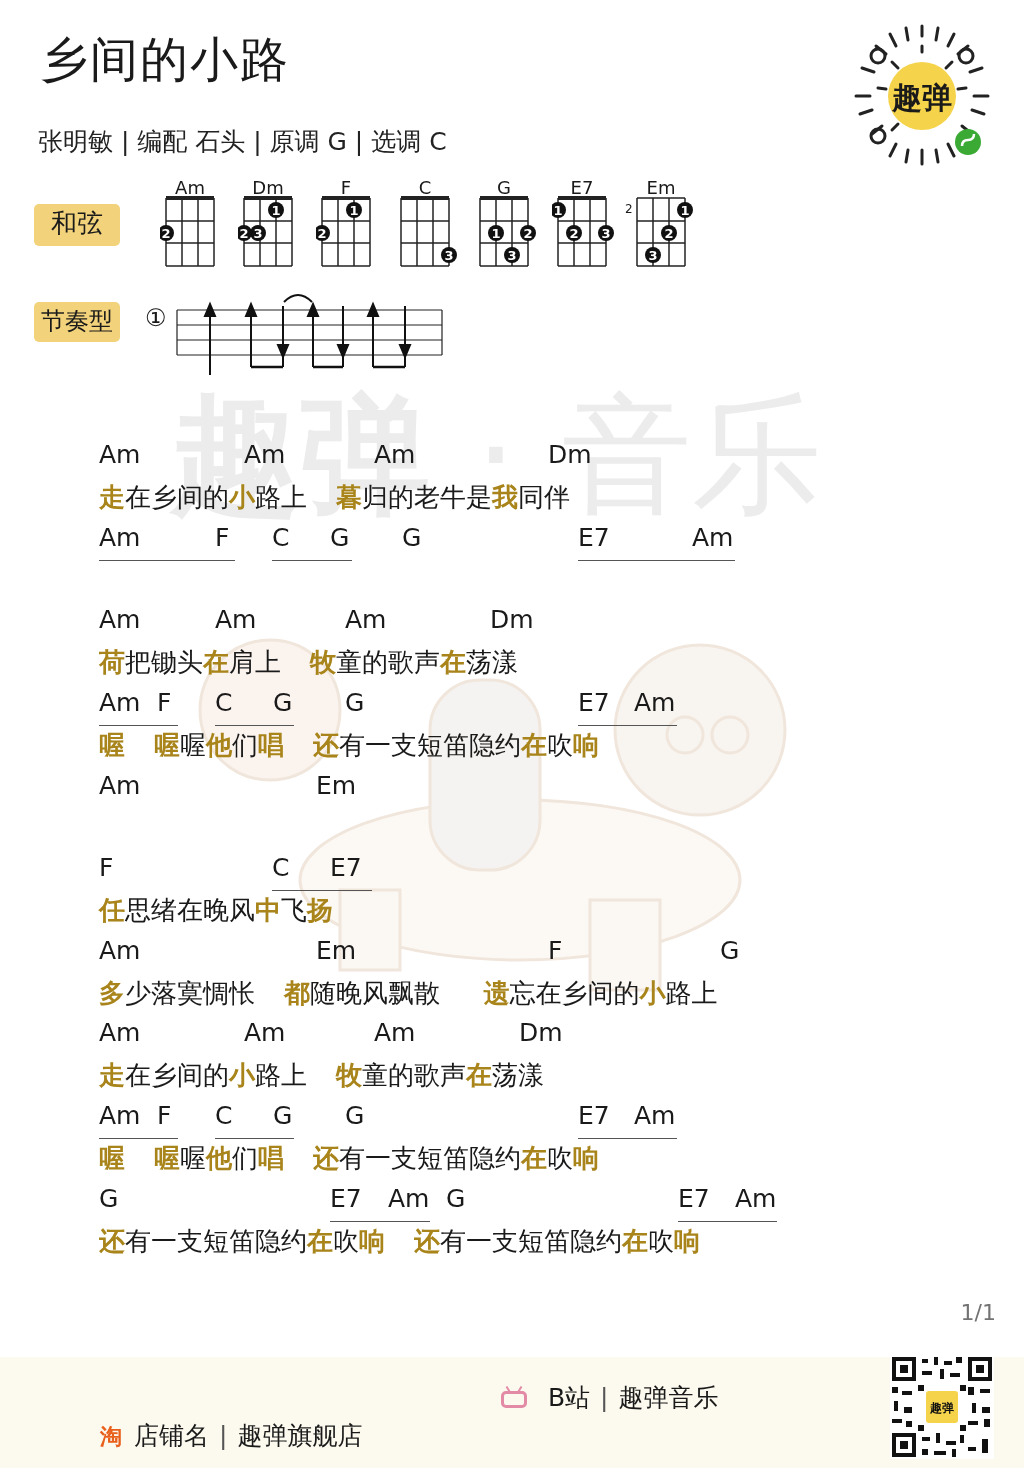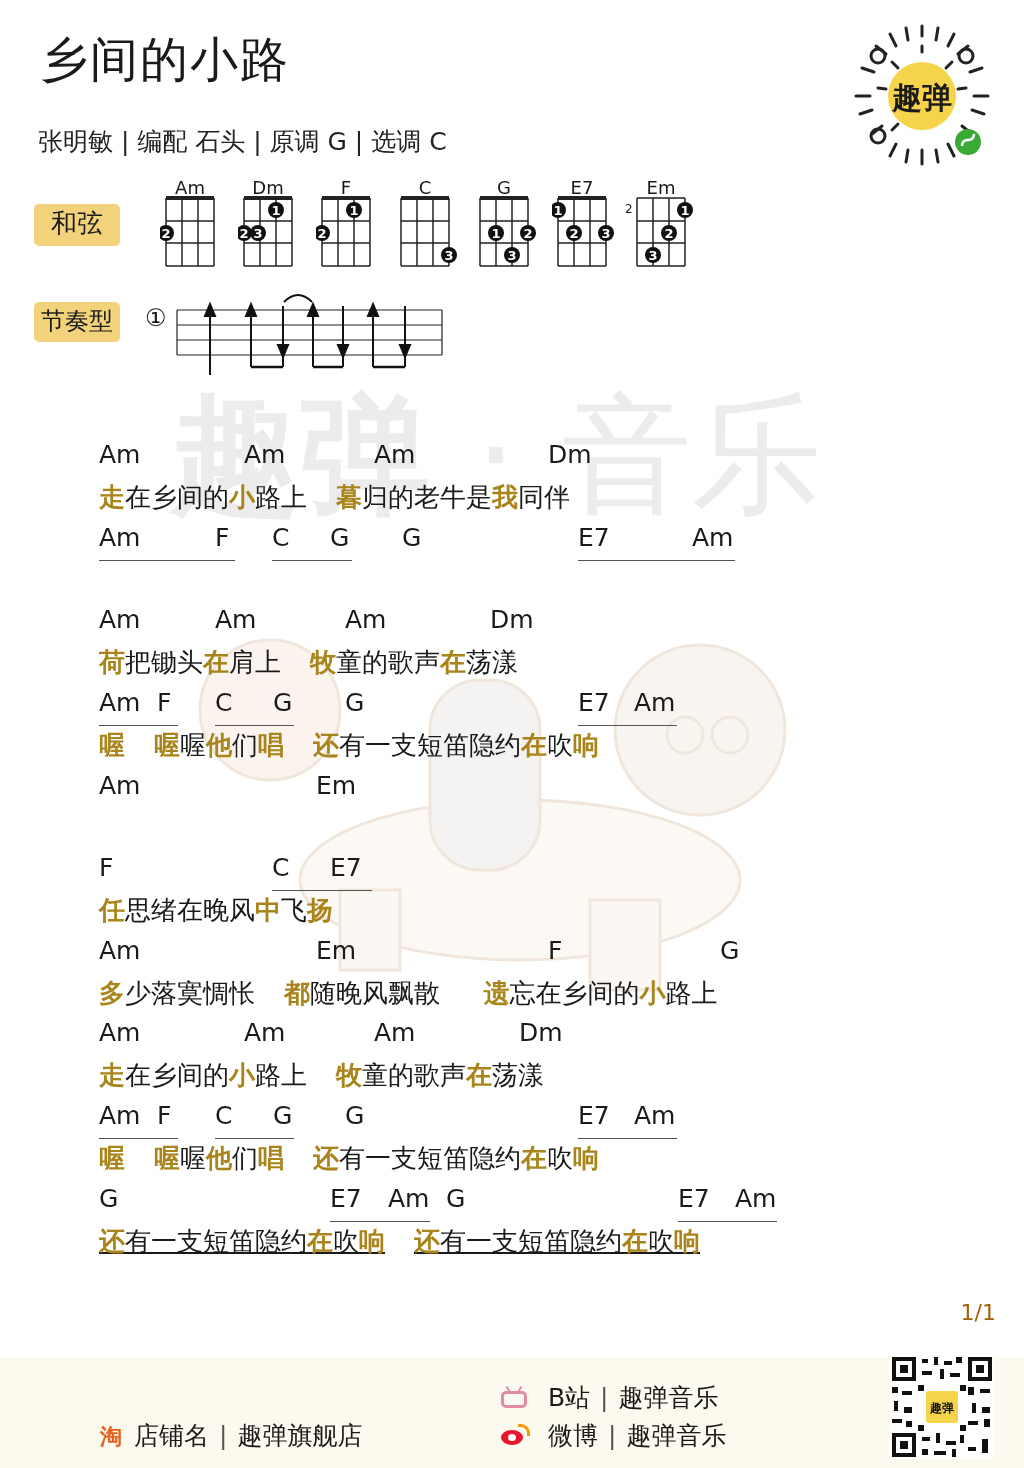--- a/index.html
+++ b/index.html
@@ -363,7 +363,7 @@
       <span class="chord" style="left: 735px; top: 0px;">Am</span>
       <div class="uline" style="left: 330px; width: 100px; top: 37px;"></div>
       <div class="uline" style="left: 678px; width: 99px; top: 37px;"></div>
-      <div class="lyr" style="left: 99px; top: 40px; text-decoration: underline;"><span class="h">还</span><span>有一支短笛隐约</span><span class="h">在</span><span>吹</span><span class="h">响</span><span style="display: inline-block; width: 29px;"></span><span class="h">还</span><span>有一支短笛隐约</span><span class="h">在</span><span>吹</span><span class="h">响</span></div>
+      <div class="lyr" style="left: 99px; top: 40px;"><span class="h">还</span><span>有一支短笛隐约</span><span class="h">在</span><span>吹</span><span class="h">响</span><span style="display: inline-block; width: 29px;"></span><span class="h">还</span><span>有一支短笛隐约</span><span class="h">在</span><span>吹</span><span class="h">响</span></div>
     </div>
   </div>
 

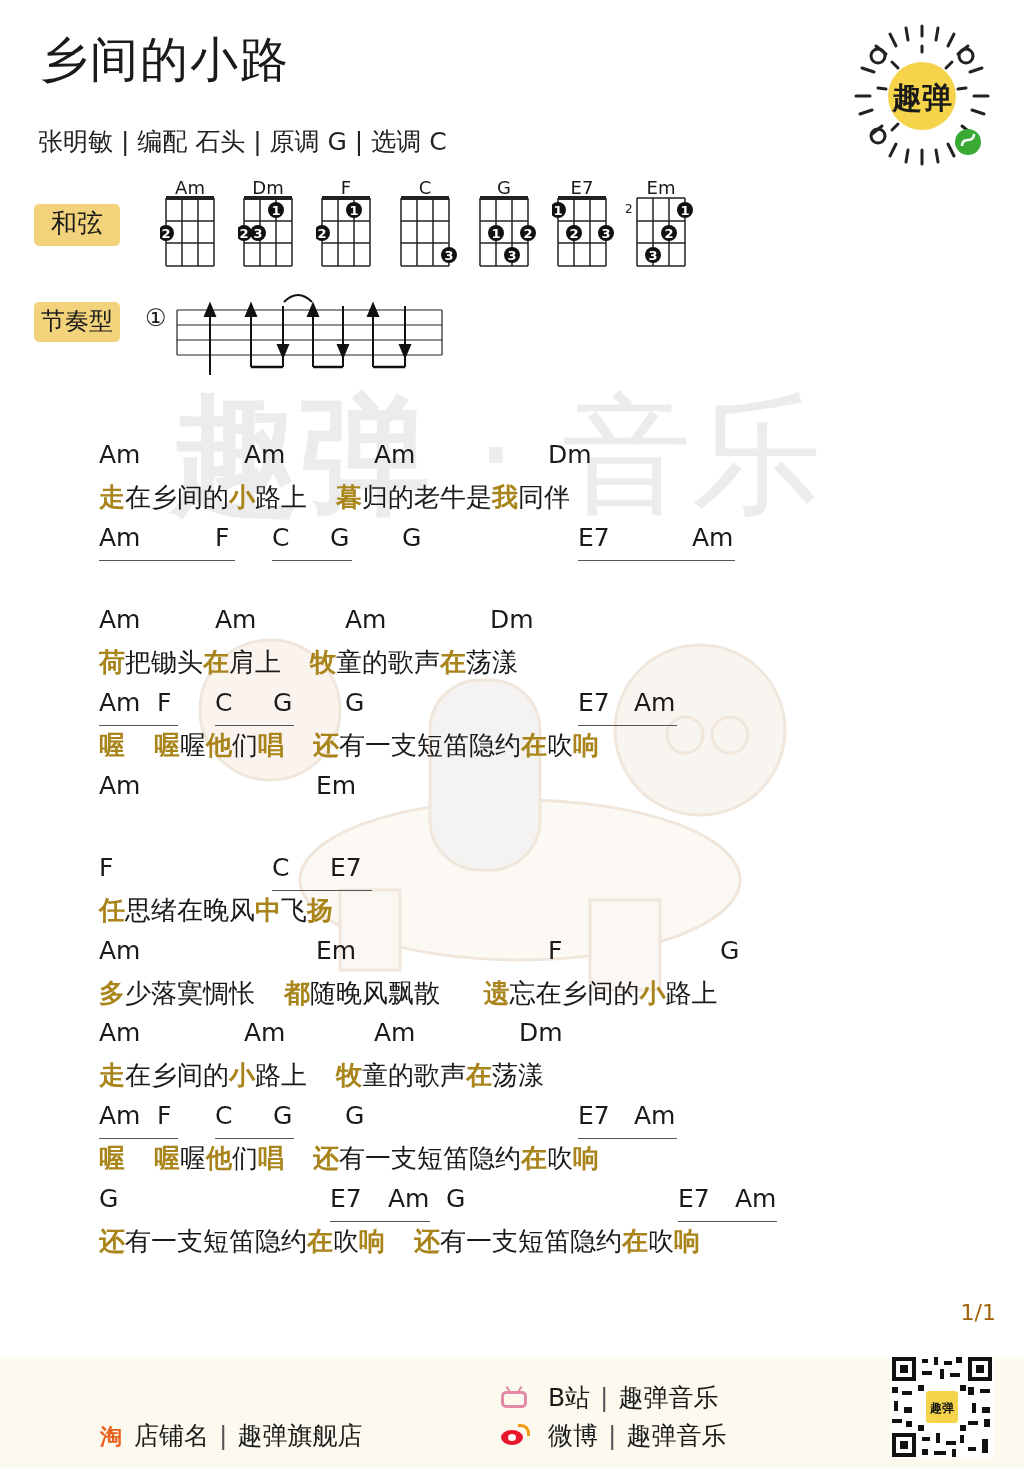--- a/index.html
+++ b/index.html
@@ -29,7 +29,7 @@
   .lyr span.h { color:#a8841a; font-weight:bold; }
   .uline { position:absolute; height:0; border-top:1.5px solid #555; }
 
-  .pagenum { right:28px; top:1300px; font-size:22px; color:#a16207; }
+  .pagenum { right:28px; top:1300px; font-size:22px; color:#737373; }
   .footer { left:0; top:1357px; width:1024px; height:111px; background:#fcf9ee; }
   .footer .fitem { position:absolute; font-size:25px; line-height:34px; white-space:nowrap; color:#1a1a1a; }
   .footer .sep { color:#555; padding:0 10px; }

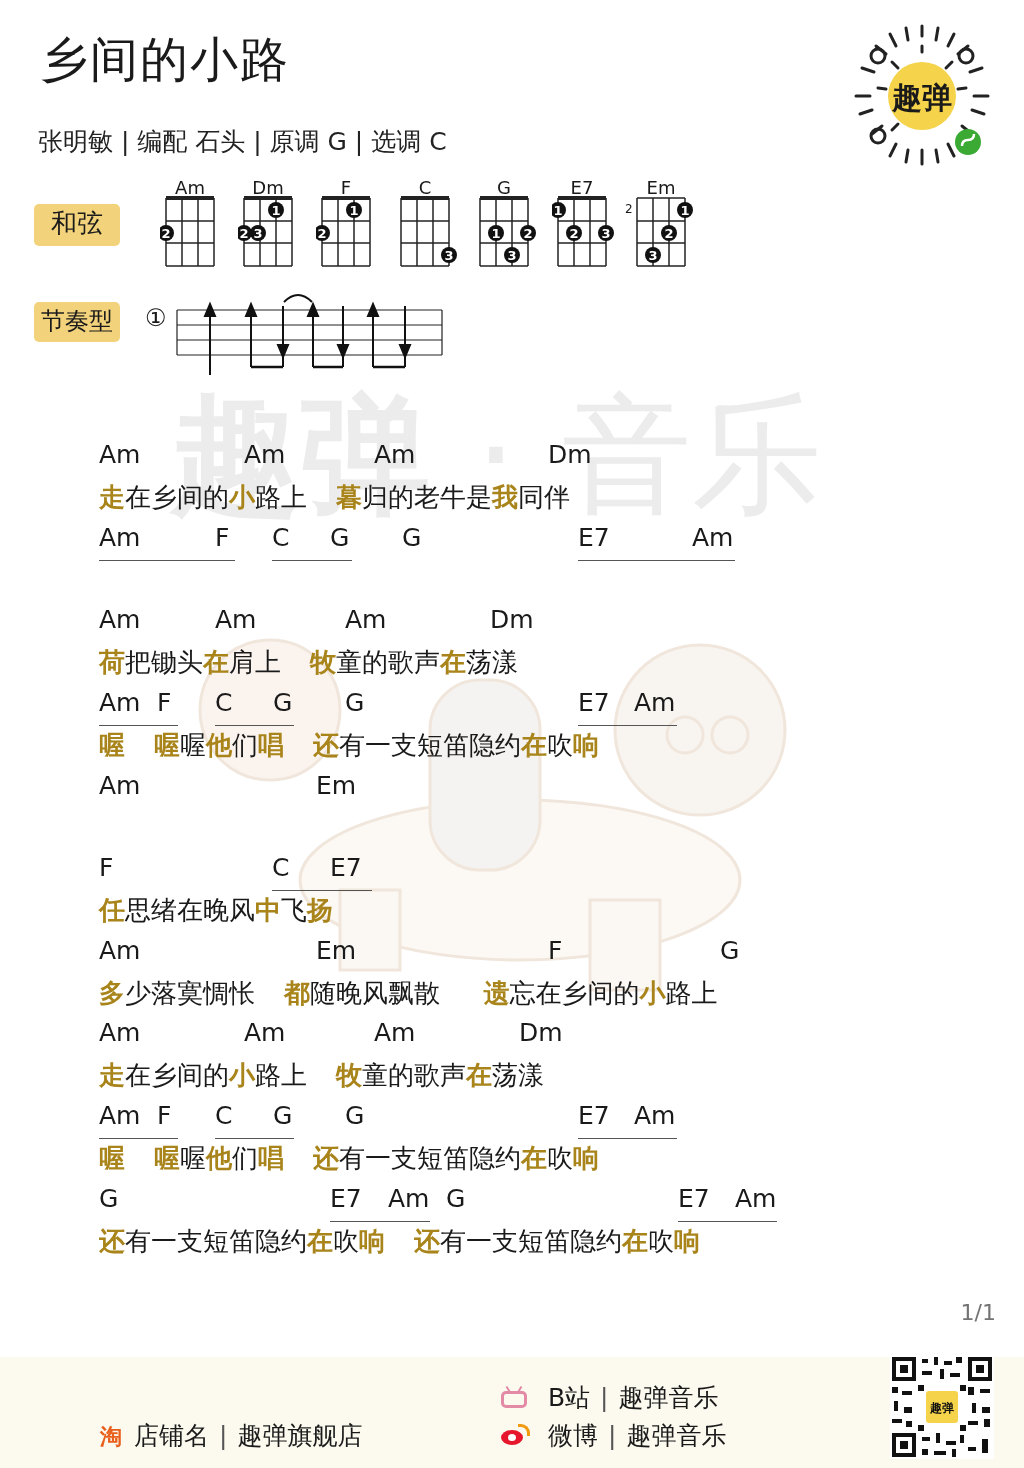--- a/index.html
+++ b/index.html
@@ -381,14 +381,6 @@
   <div class="fitem" style="left:100px;top:62px;">
     <span style="display:inline-block;width:26px;color:#e8601c;font-weight:bold;font-size:22px;">淘</span>
     <span>店铺名</span><span class="sep">|</span><span>趣弹旗舰店</span>
-  </div>
-  <div class="fitem" style="left:500px;top:62px;">
-    <span style="display:inline-block;width:28px;height:22px;position:relative;vertical-align:-2px;margin-right:12px;">
-      <span style="position:absolute;left:1px;top:6px;width:22px;height:15px;border-radius:50%;background:#e6162d;"></span>
-      <span style="position:absolute;left:8px;top:10px;width:8px;height:7px;border-radius:50%;background:#fff;"></span>
-      <span style="position:absolute;left:18px;top:0;width:9px;height:9px;border-top:3px solid #f29a0e;border-right:3px solid #f29a0e;border-radius:0 9px 0 0;"></span>
-    </span>
-    <span>微博</span><span class="sep">|</span><span>趣弹音乐</span>
   </div>
   <div class="qr" style="left:890px;top:-2px;width:104px;height:104px;background:#fff;">
     <svg width="104" height="104" viewBox="0 0 104 104">

